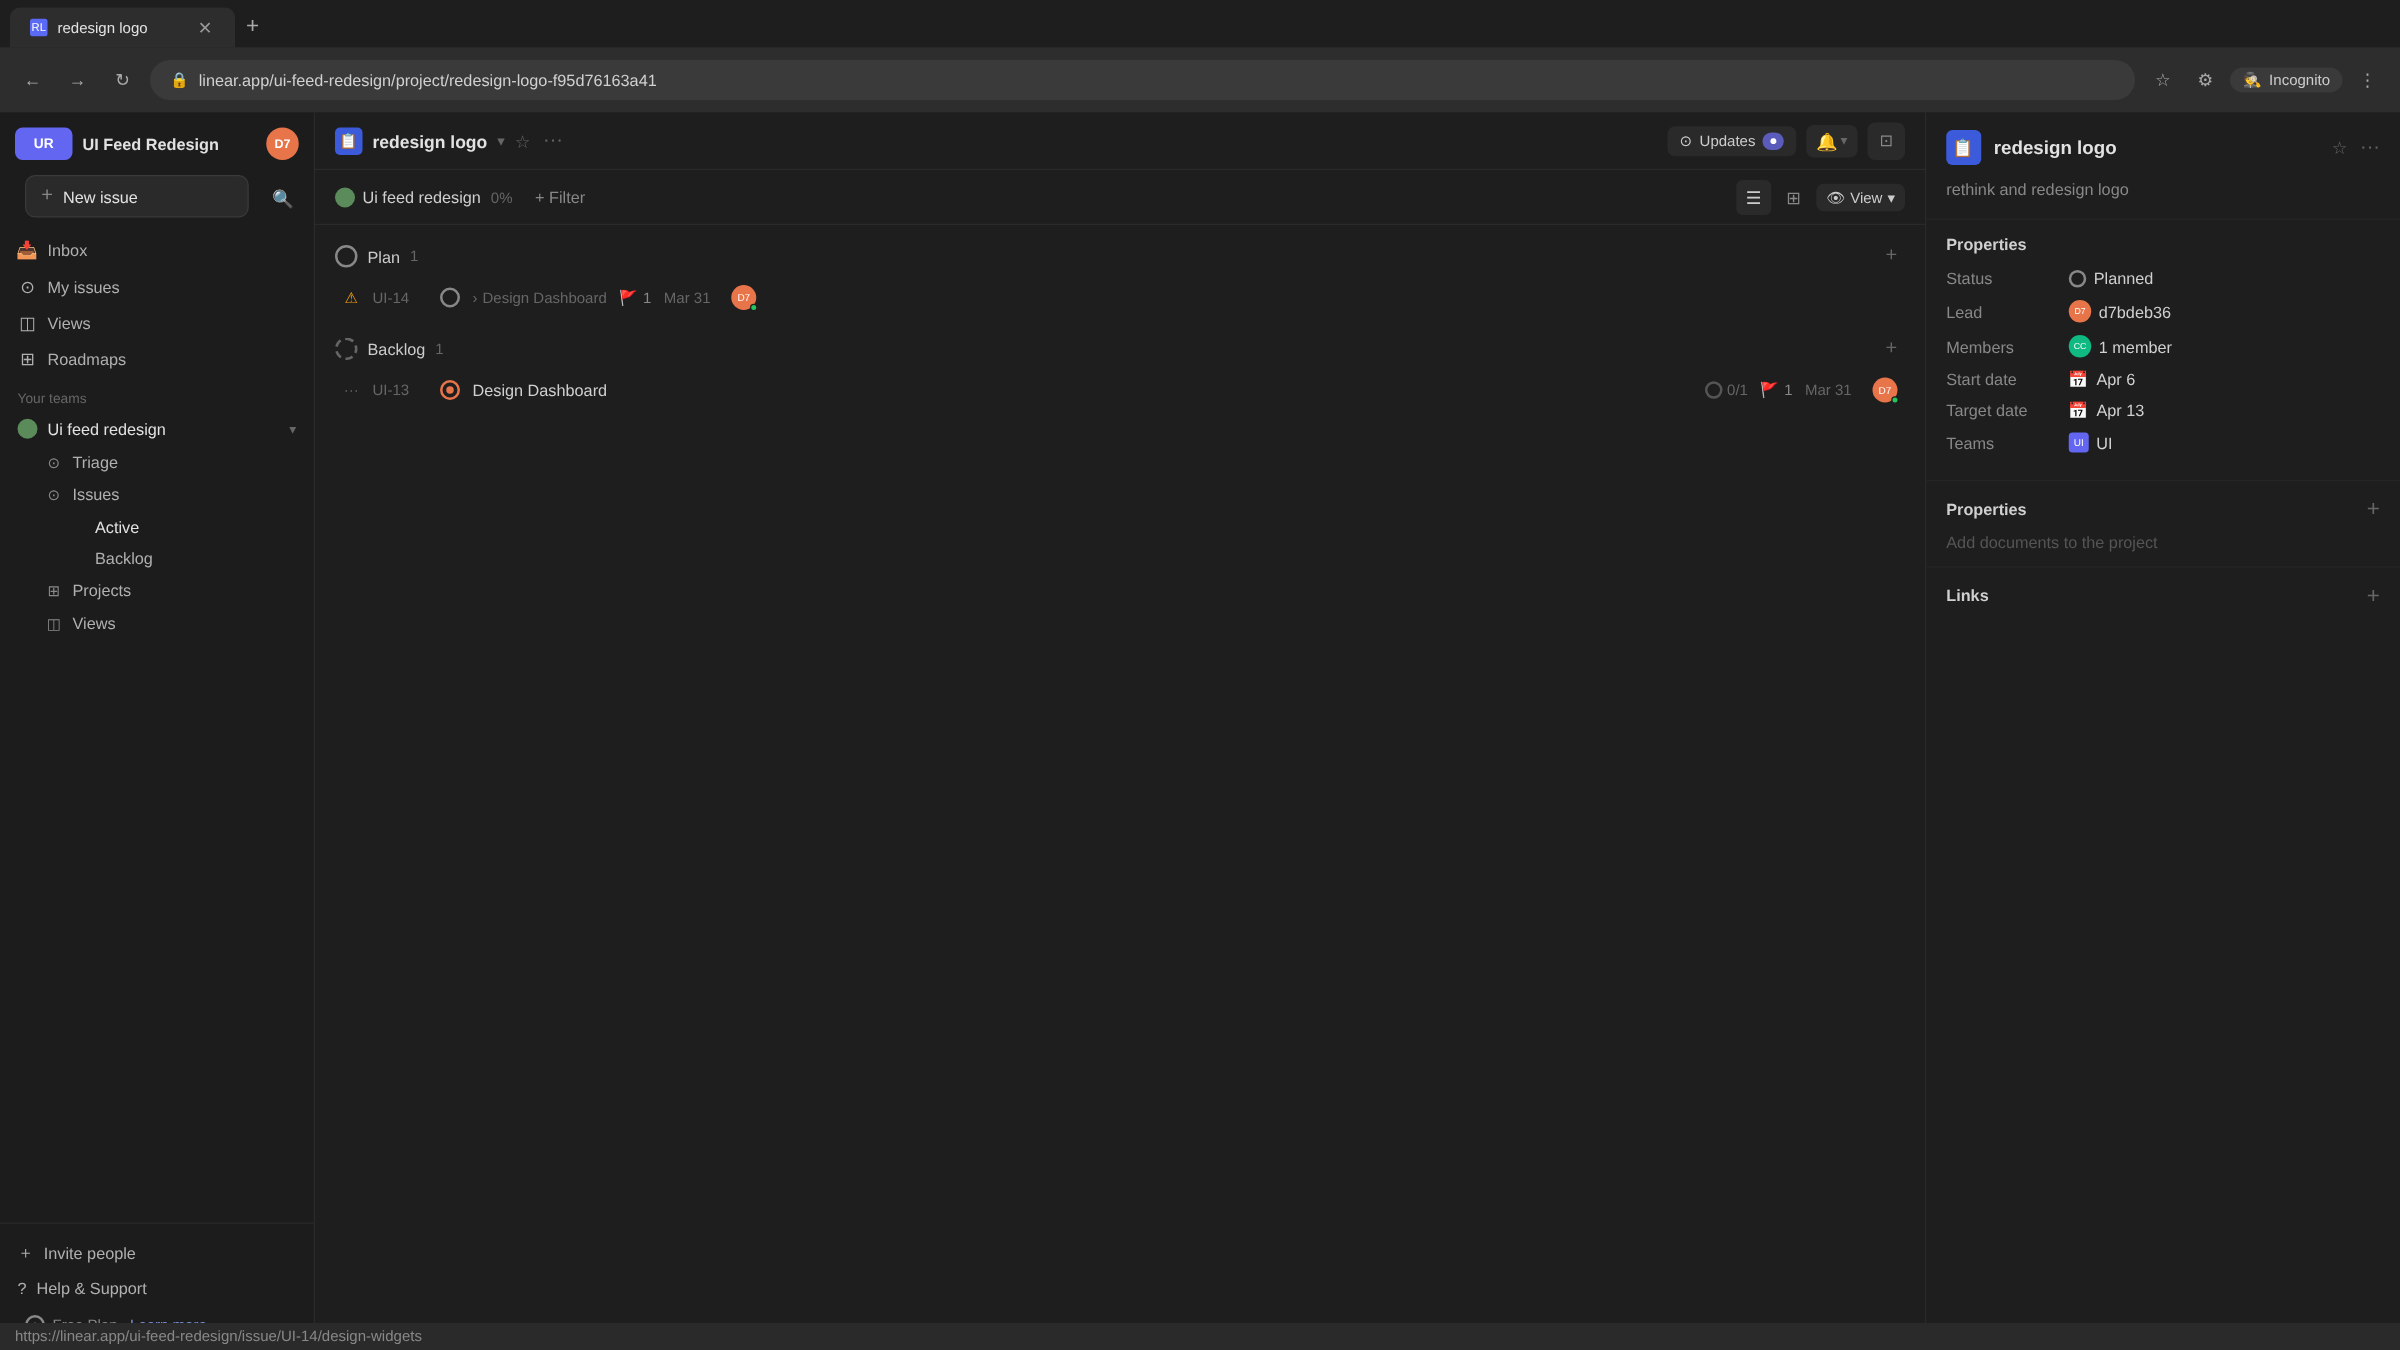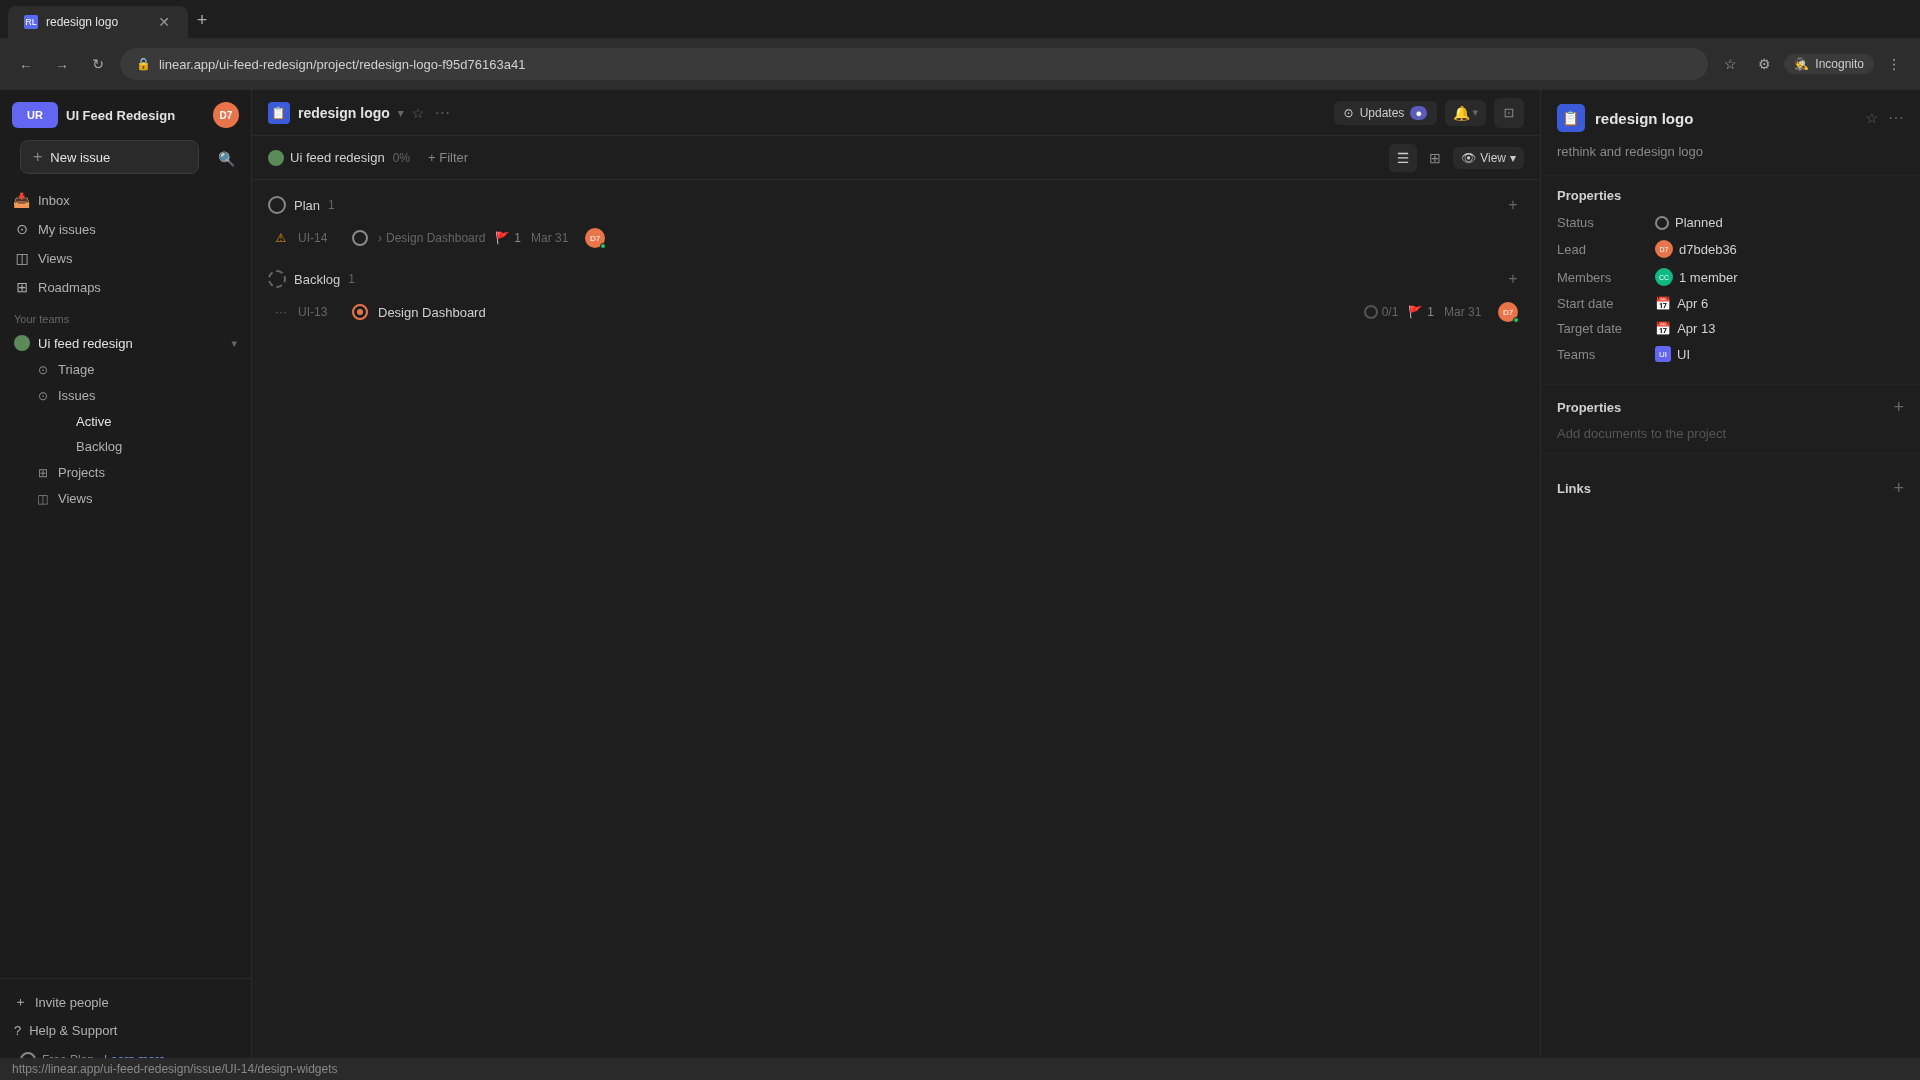--- a/index.html
+++ b/index.html
@@ -140,7 +140,7 @@
     .docs-add { color: #666; font-size: 18px; cursor: pointer; }
     .docs-empty { font-size: 13px; color: #555; }
     .links-section { padding: 12px 16px; border-top: 1px solid #252525; }
-    .links-header { display: flex; align-items: center; margin-top: 12px; }
+    .links-header { display: flex; align-items: center; }
     .links-title { font-size: 13px; font-weight: 600; color: #d0d0d0; flex: 1; }
     .links-add { color: #666; font-size: 18px; cursor: pointer; }
 

